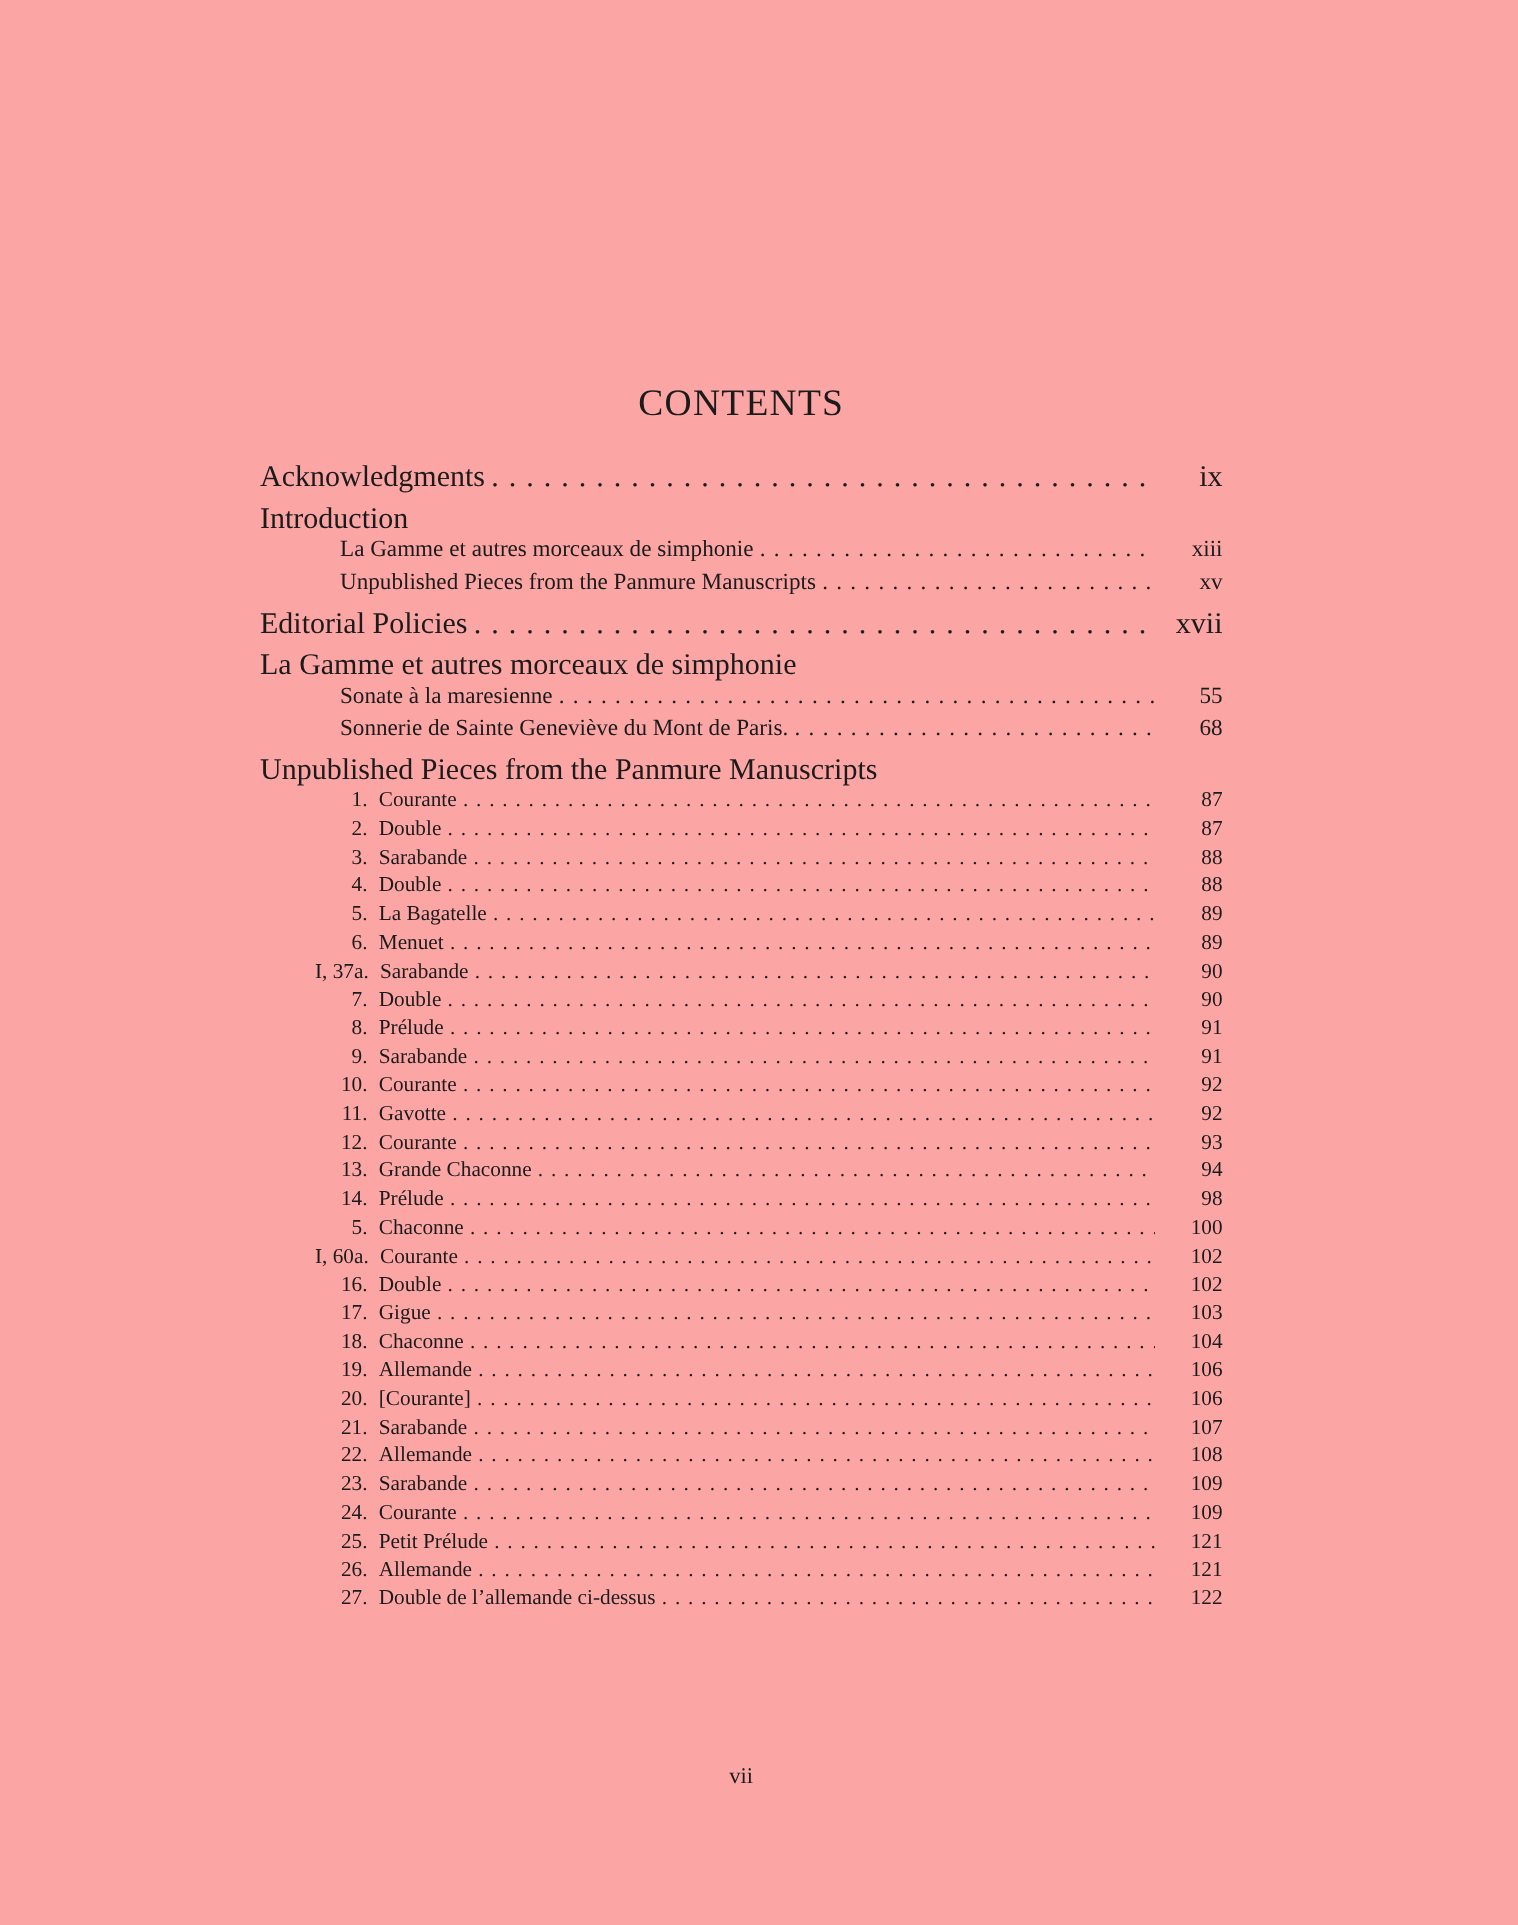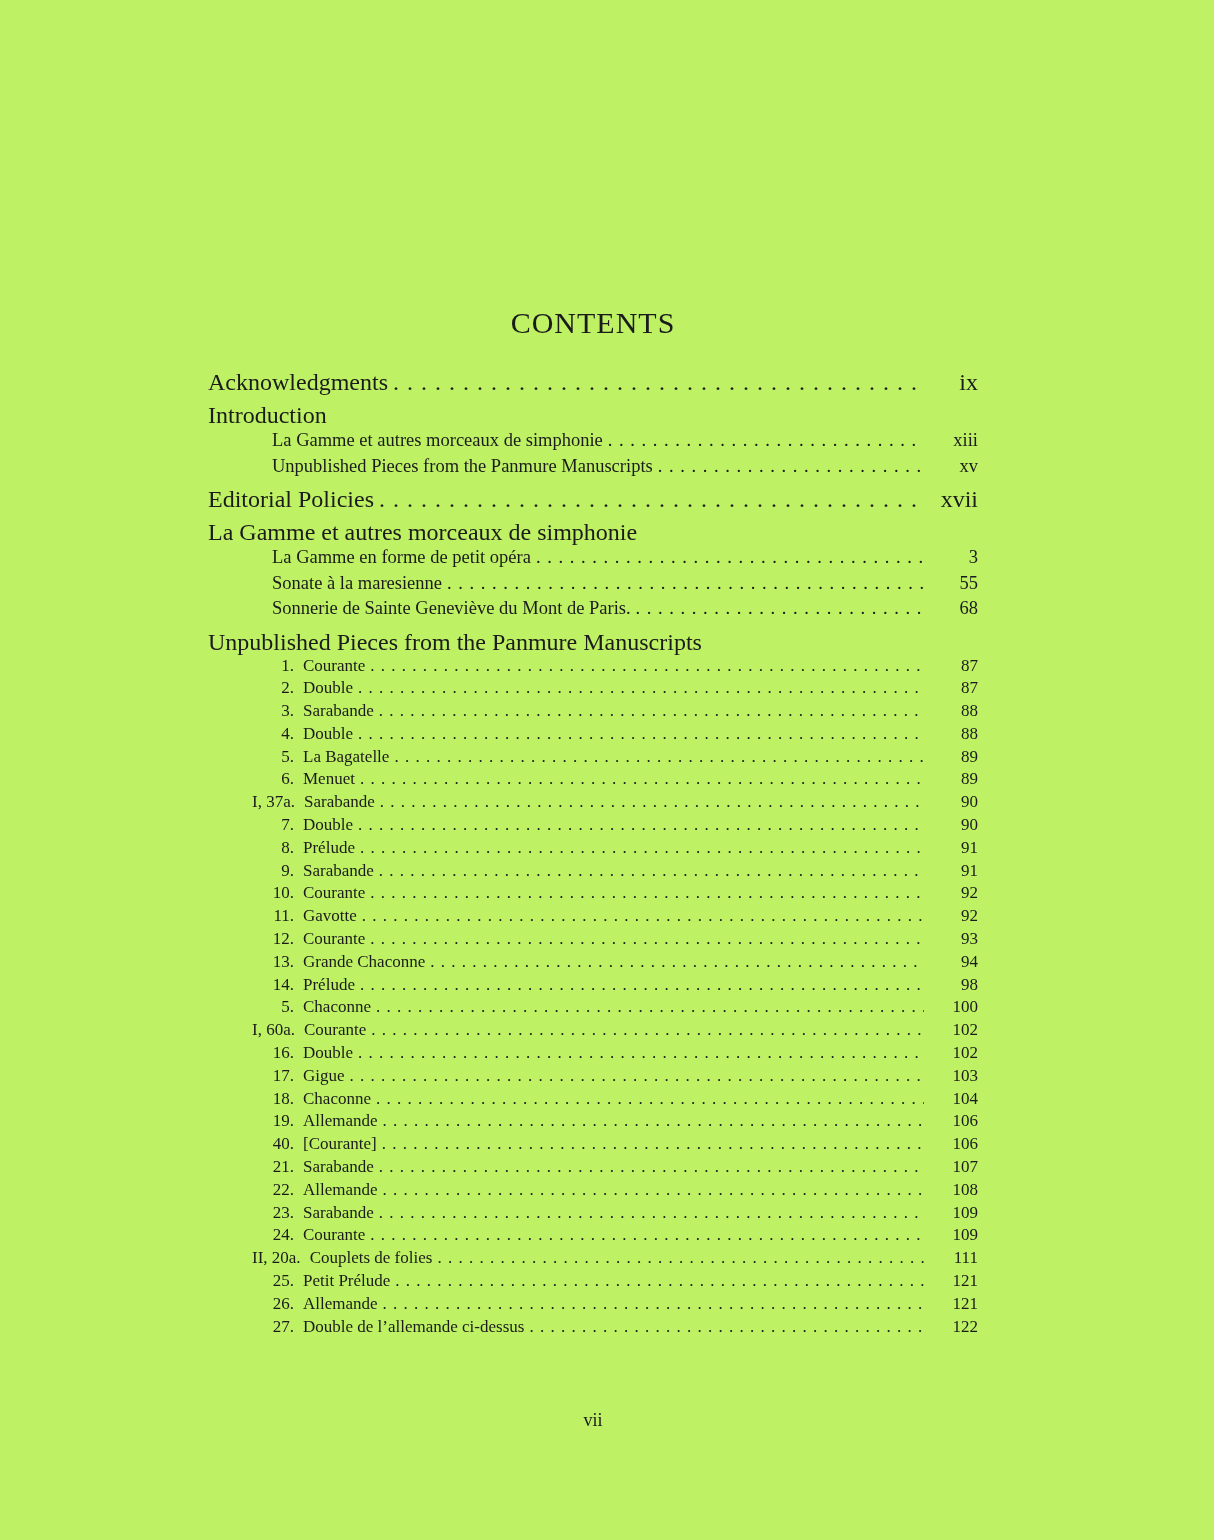--- a/index.html
+++ b/index.html
@@ -6,7 +6,7 @@
   .page{
     position:relative;
     width:1214px;height:1540px;
-    background:#bef264;
+    background:#fca5a5;
     color:#1b1b1b;
     font-family:"Liberation Serif","DejaVu Serif",serif;
     overflow:hidden;

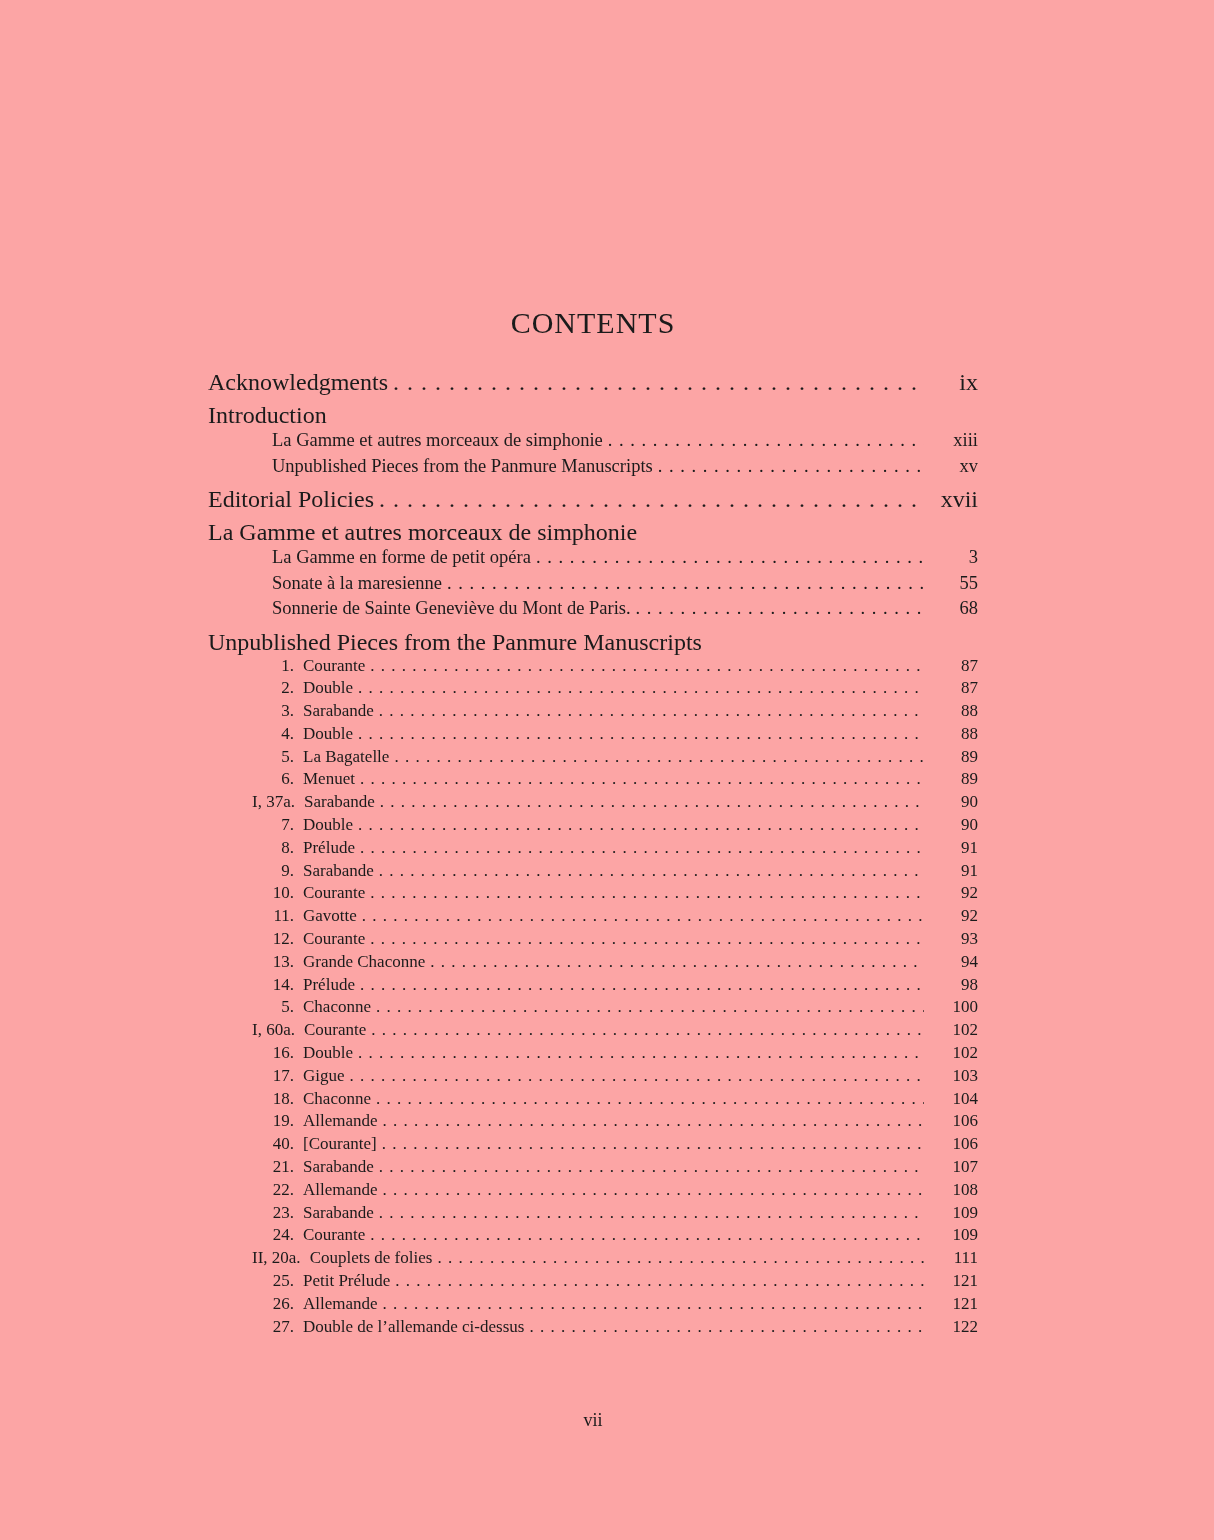--- a/index.html
+++ b/index.html
@@ -104,12 +104,6 @@
   </div>
         <div class="row lvl1">
 
-    <span class="label">La Gamme en forme de petit opéra</span>
-    <span class="dots"></span>
-    <span class="page-num">3</span>
-  </div>
-        <div class="row lvl1">
-
     <span class="label">Sonate à la maresienne</span>
     <span class="dots"></span>
     <span class="page-num">55</span>

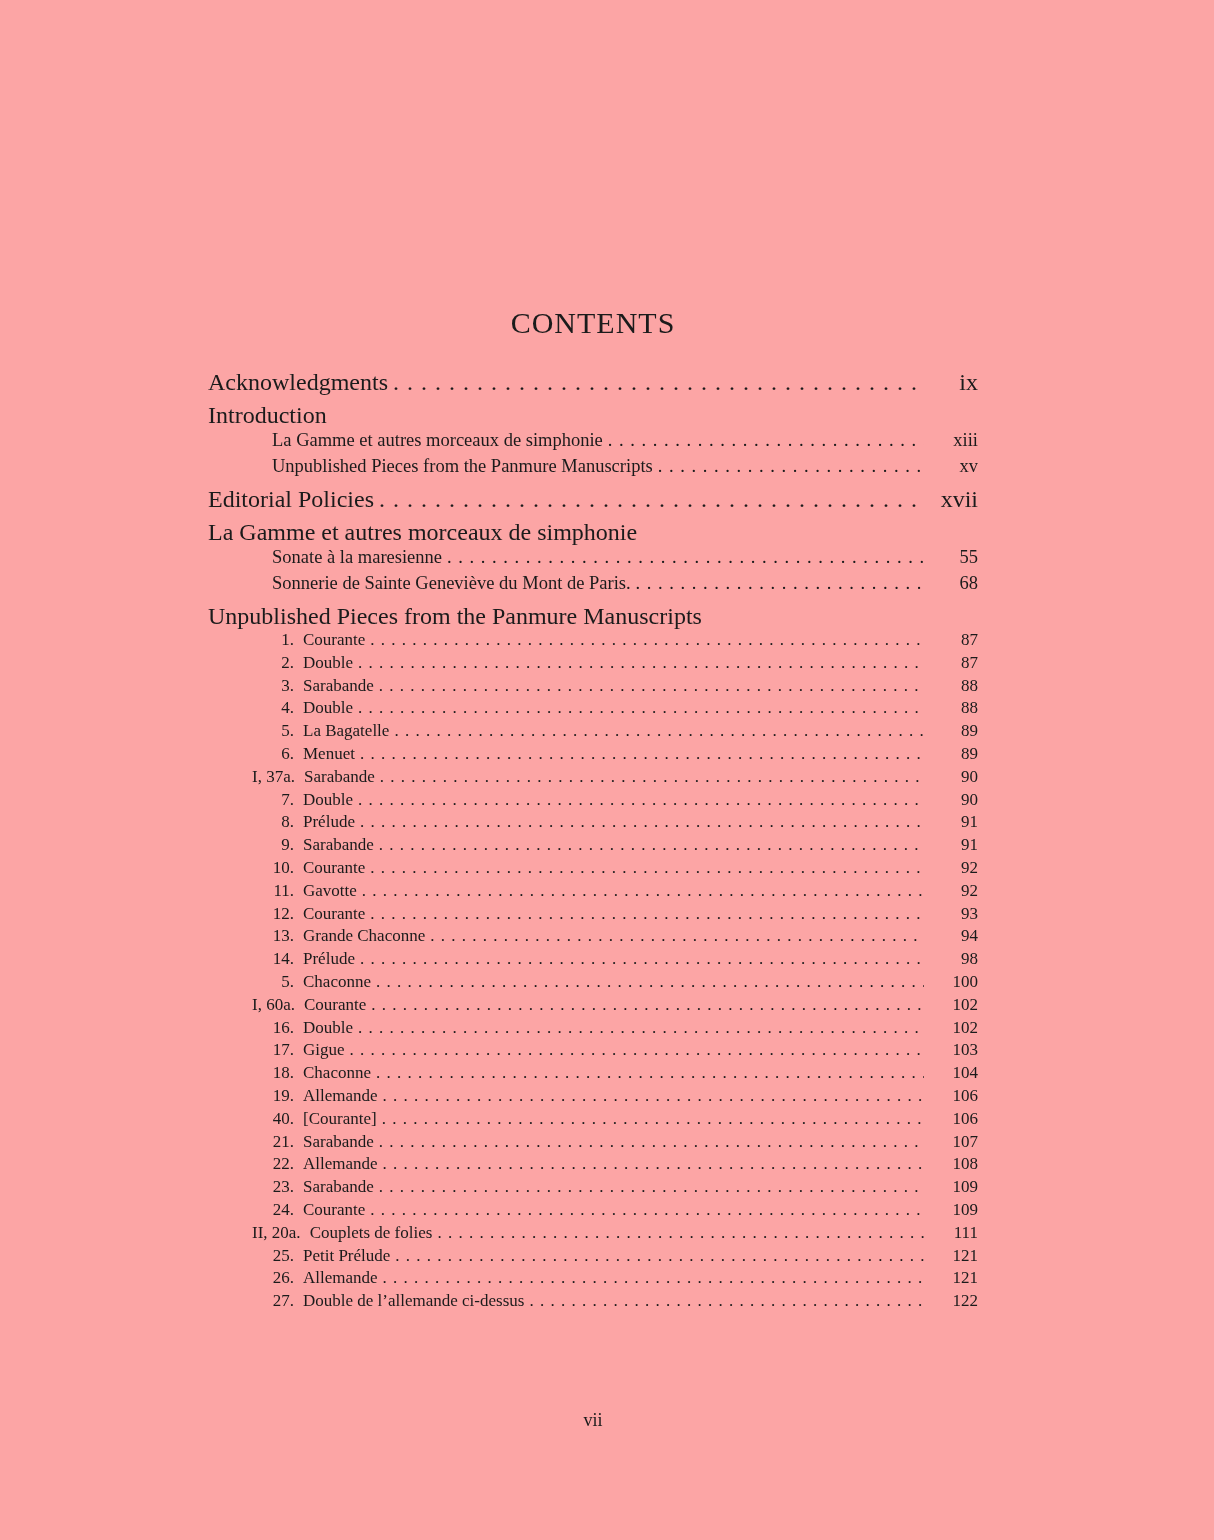--- a/index.html
+++ b/index.html
@@ -246,7 +246,7 @@
     <span class="page-num">106</span>
   </div>
         <div class="row lvl2">
-    <span class="num">40.</span>
+    <span class="num">20.</span>
     <span class="label">[Courante]</span>
     <span class="dots"></span>
     <span class="page-num">106</span>

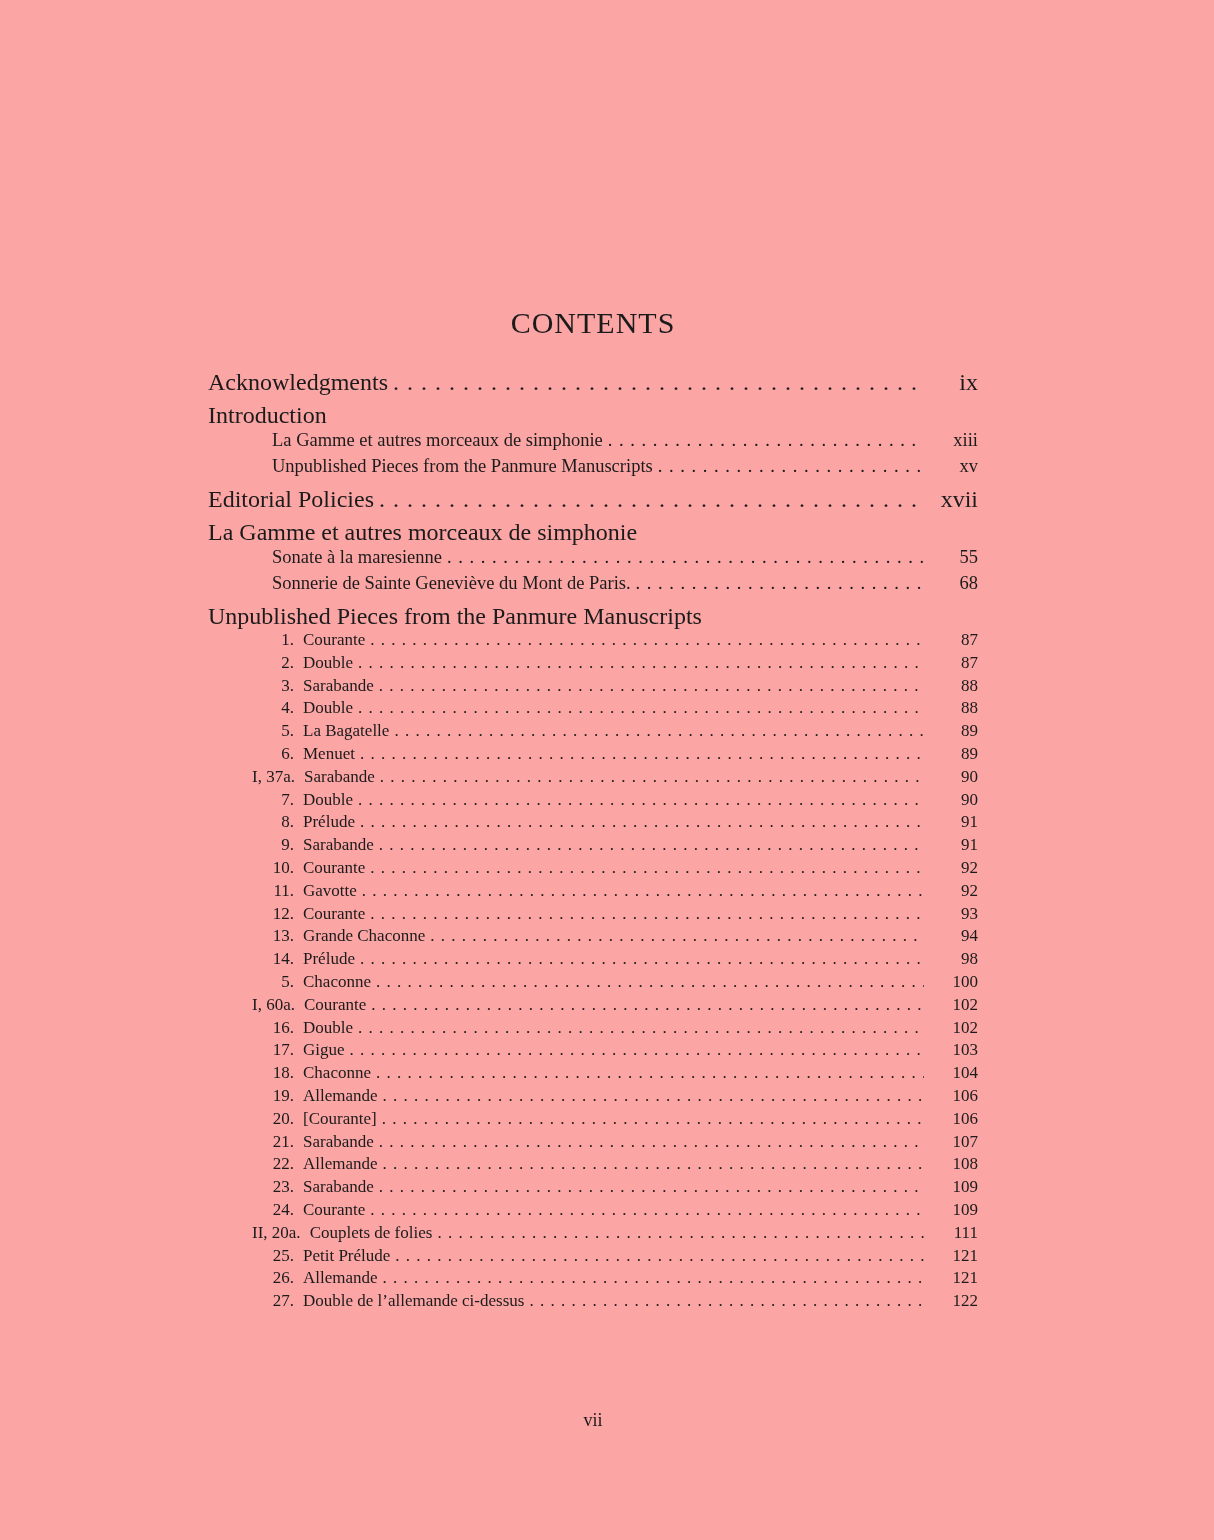--- a/index.html
+++ b/index.html
@@ -276,12 +276,6 @@
     <span class="page-num">109</span>
   </div>
         <div class="row lvl2">
-    <span class="num">II, 20a.</span>
-    <span class="label">Couplets de folies</span>
-    <span class="dots"></span>
-    <span class="page-num">111</span>
-  </div>
-        <div class="row lvl2">
     <span class="num">25.</span>
     <span class="label">Petit Prélude</span>
     <span class="dots"></span>

